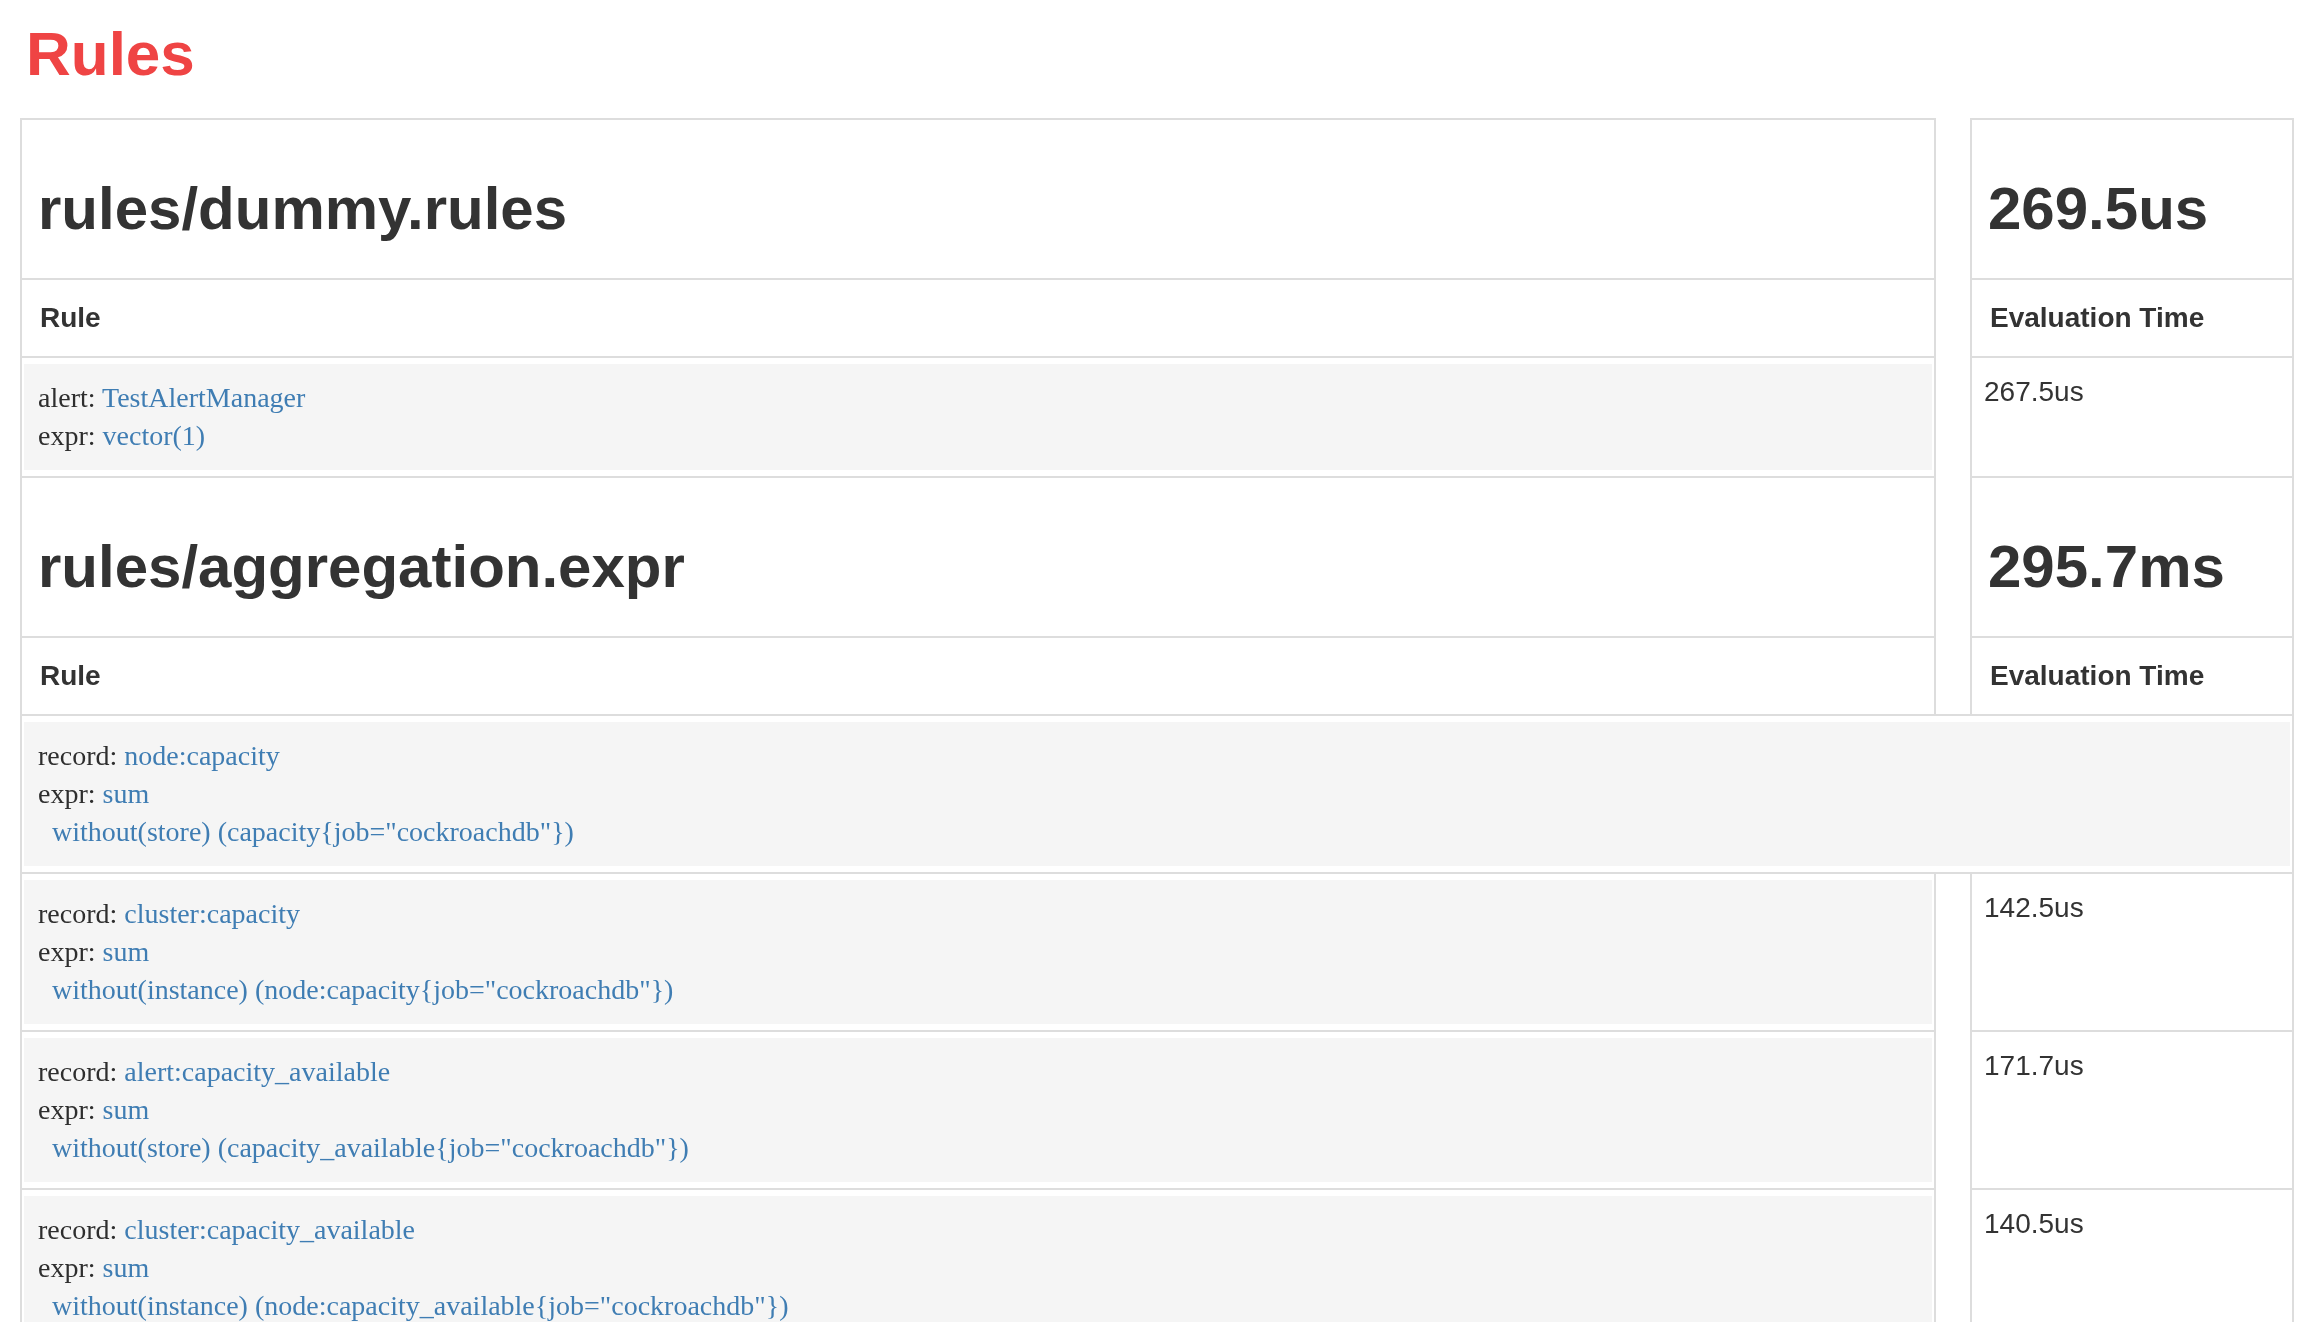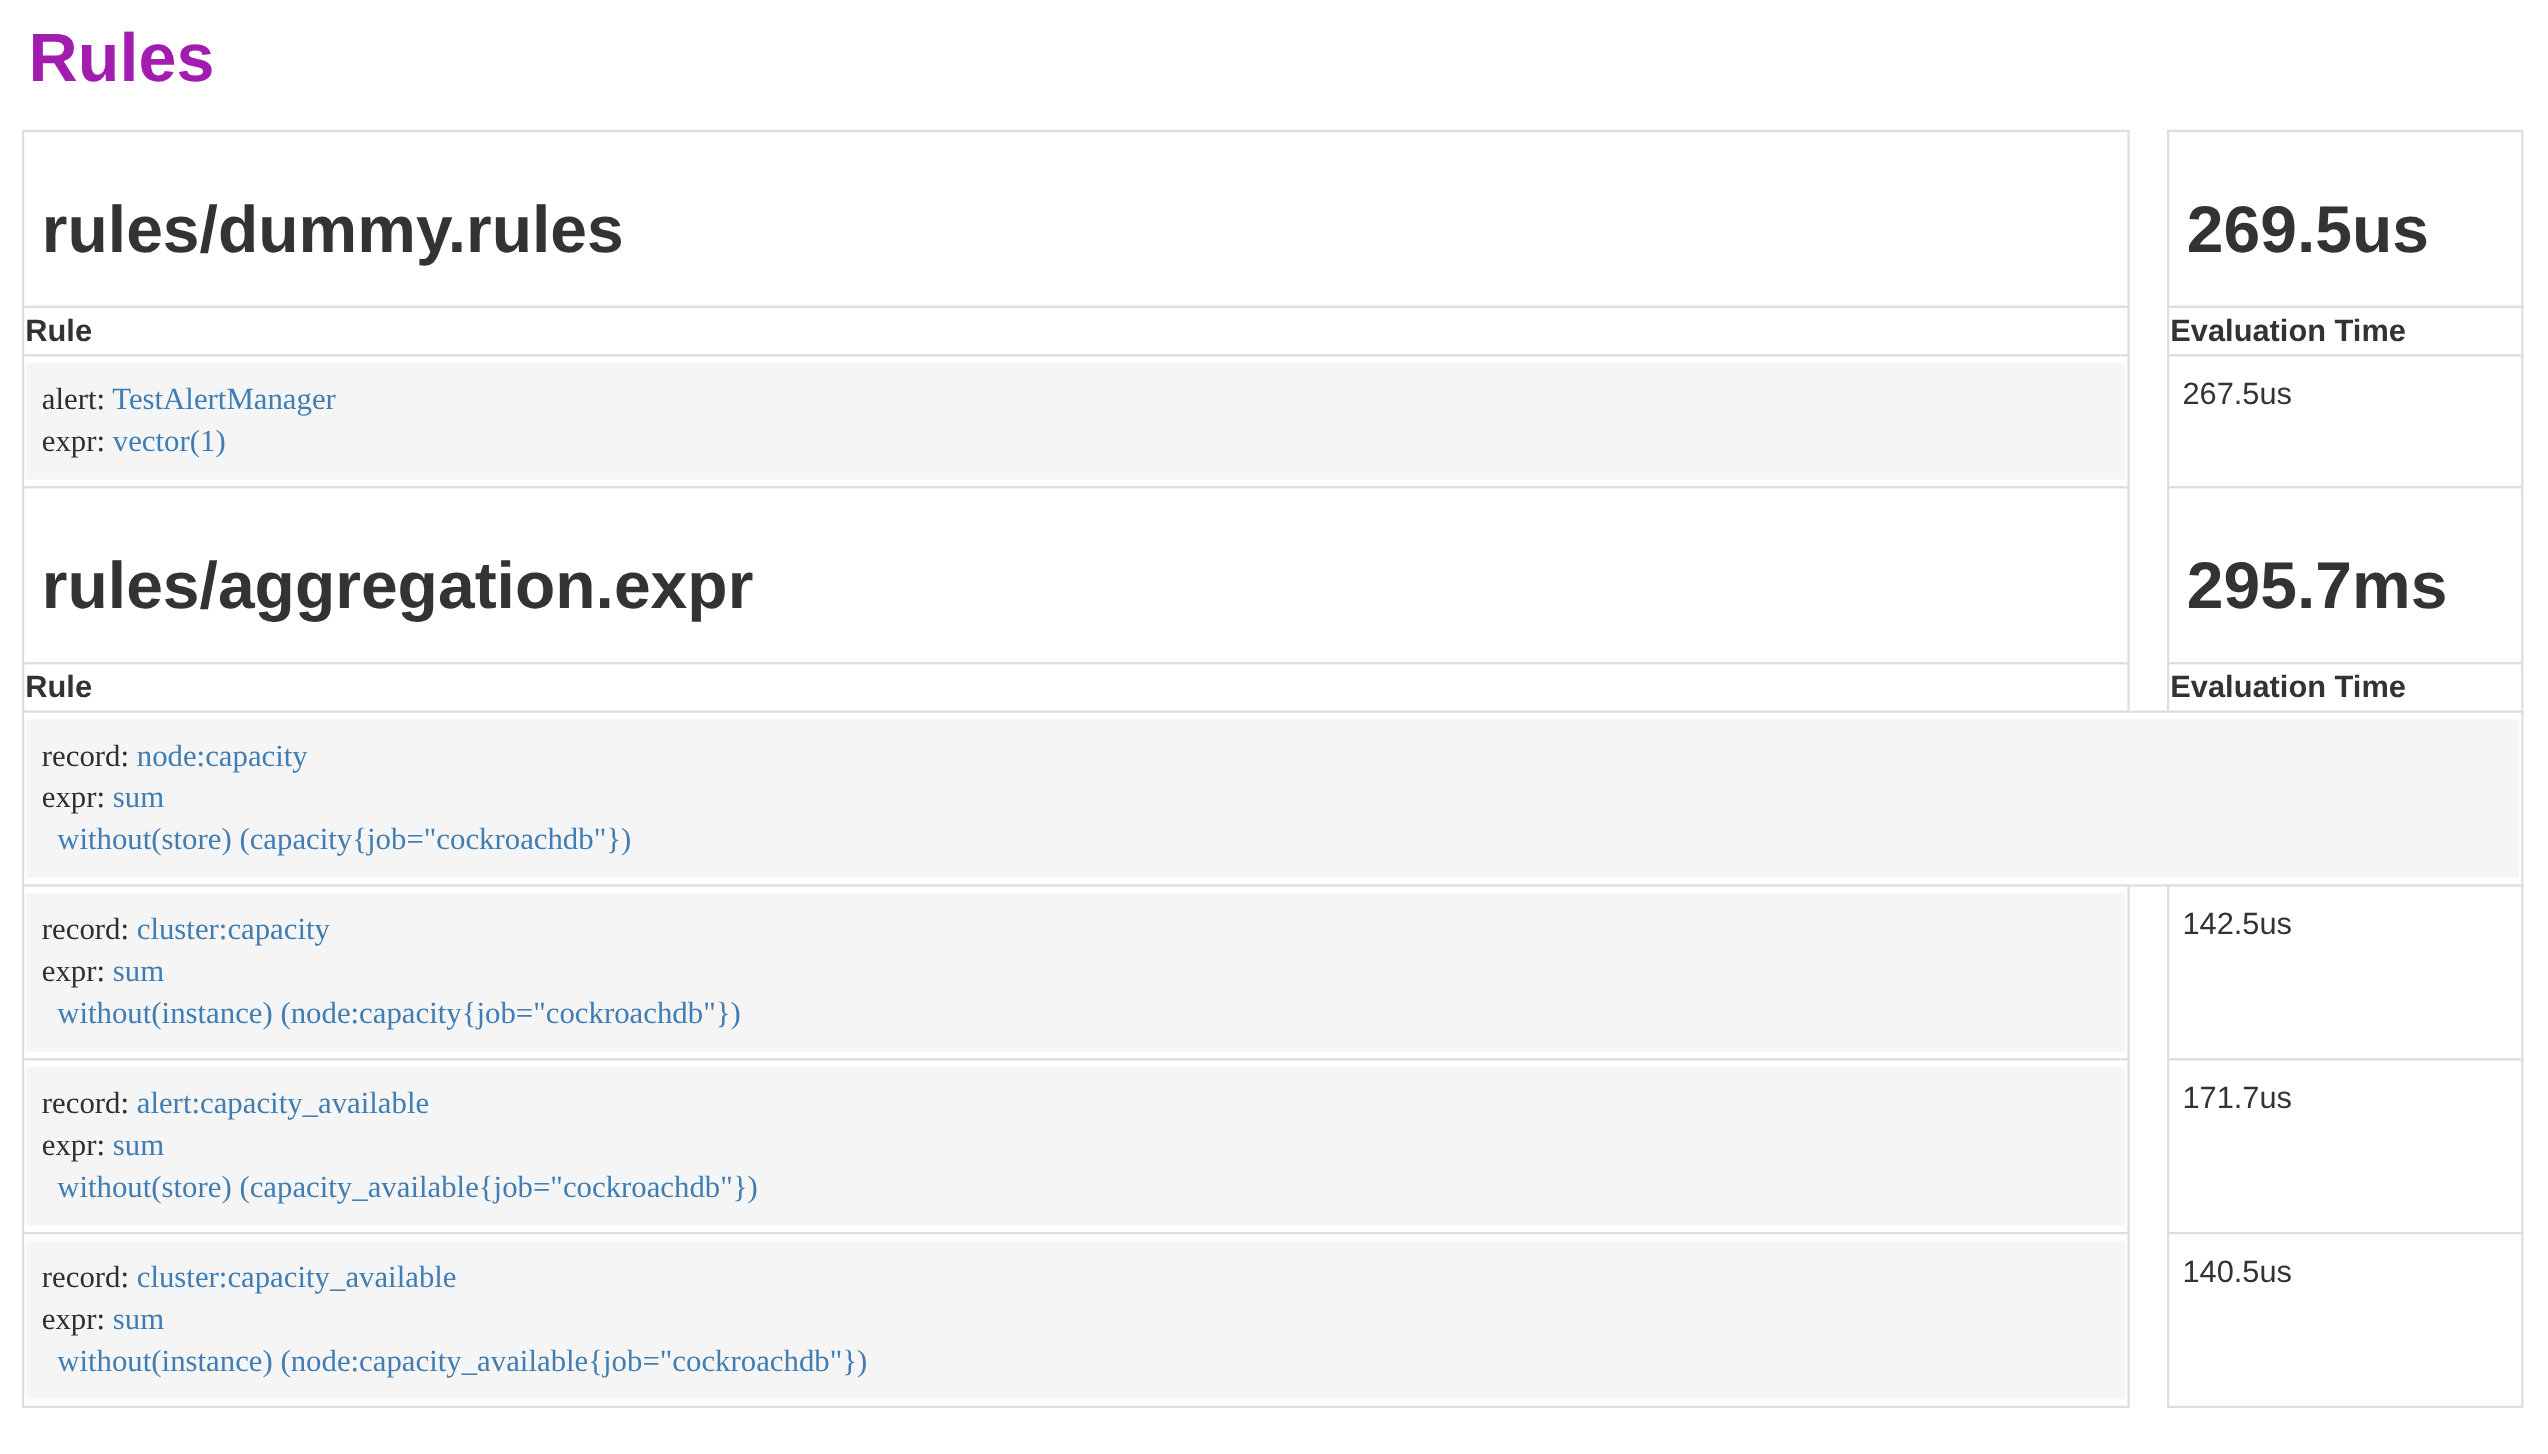--- a/index.html
+++ b/index.html
@@ -21,7 +21,7 @@
     font-weight: 700;
     line-height: 1.1;
     margin: 10px 0 30px 6px;
-    color: #a21caf;
+    color: #ef4444;
   }
   .rules-table { width: 100%; }
   .trow { display: flex; gap: 6px; }

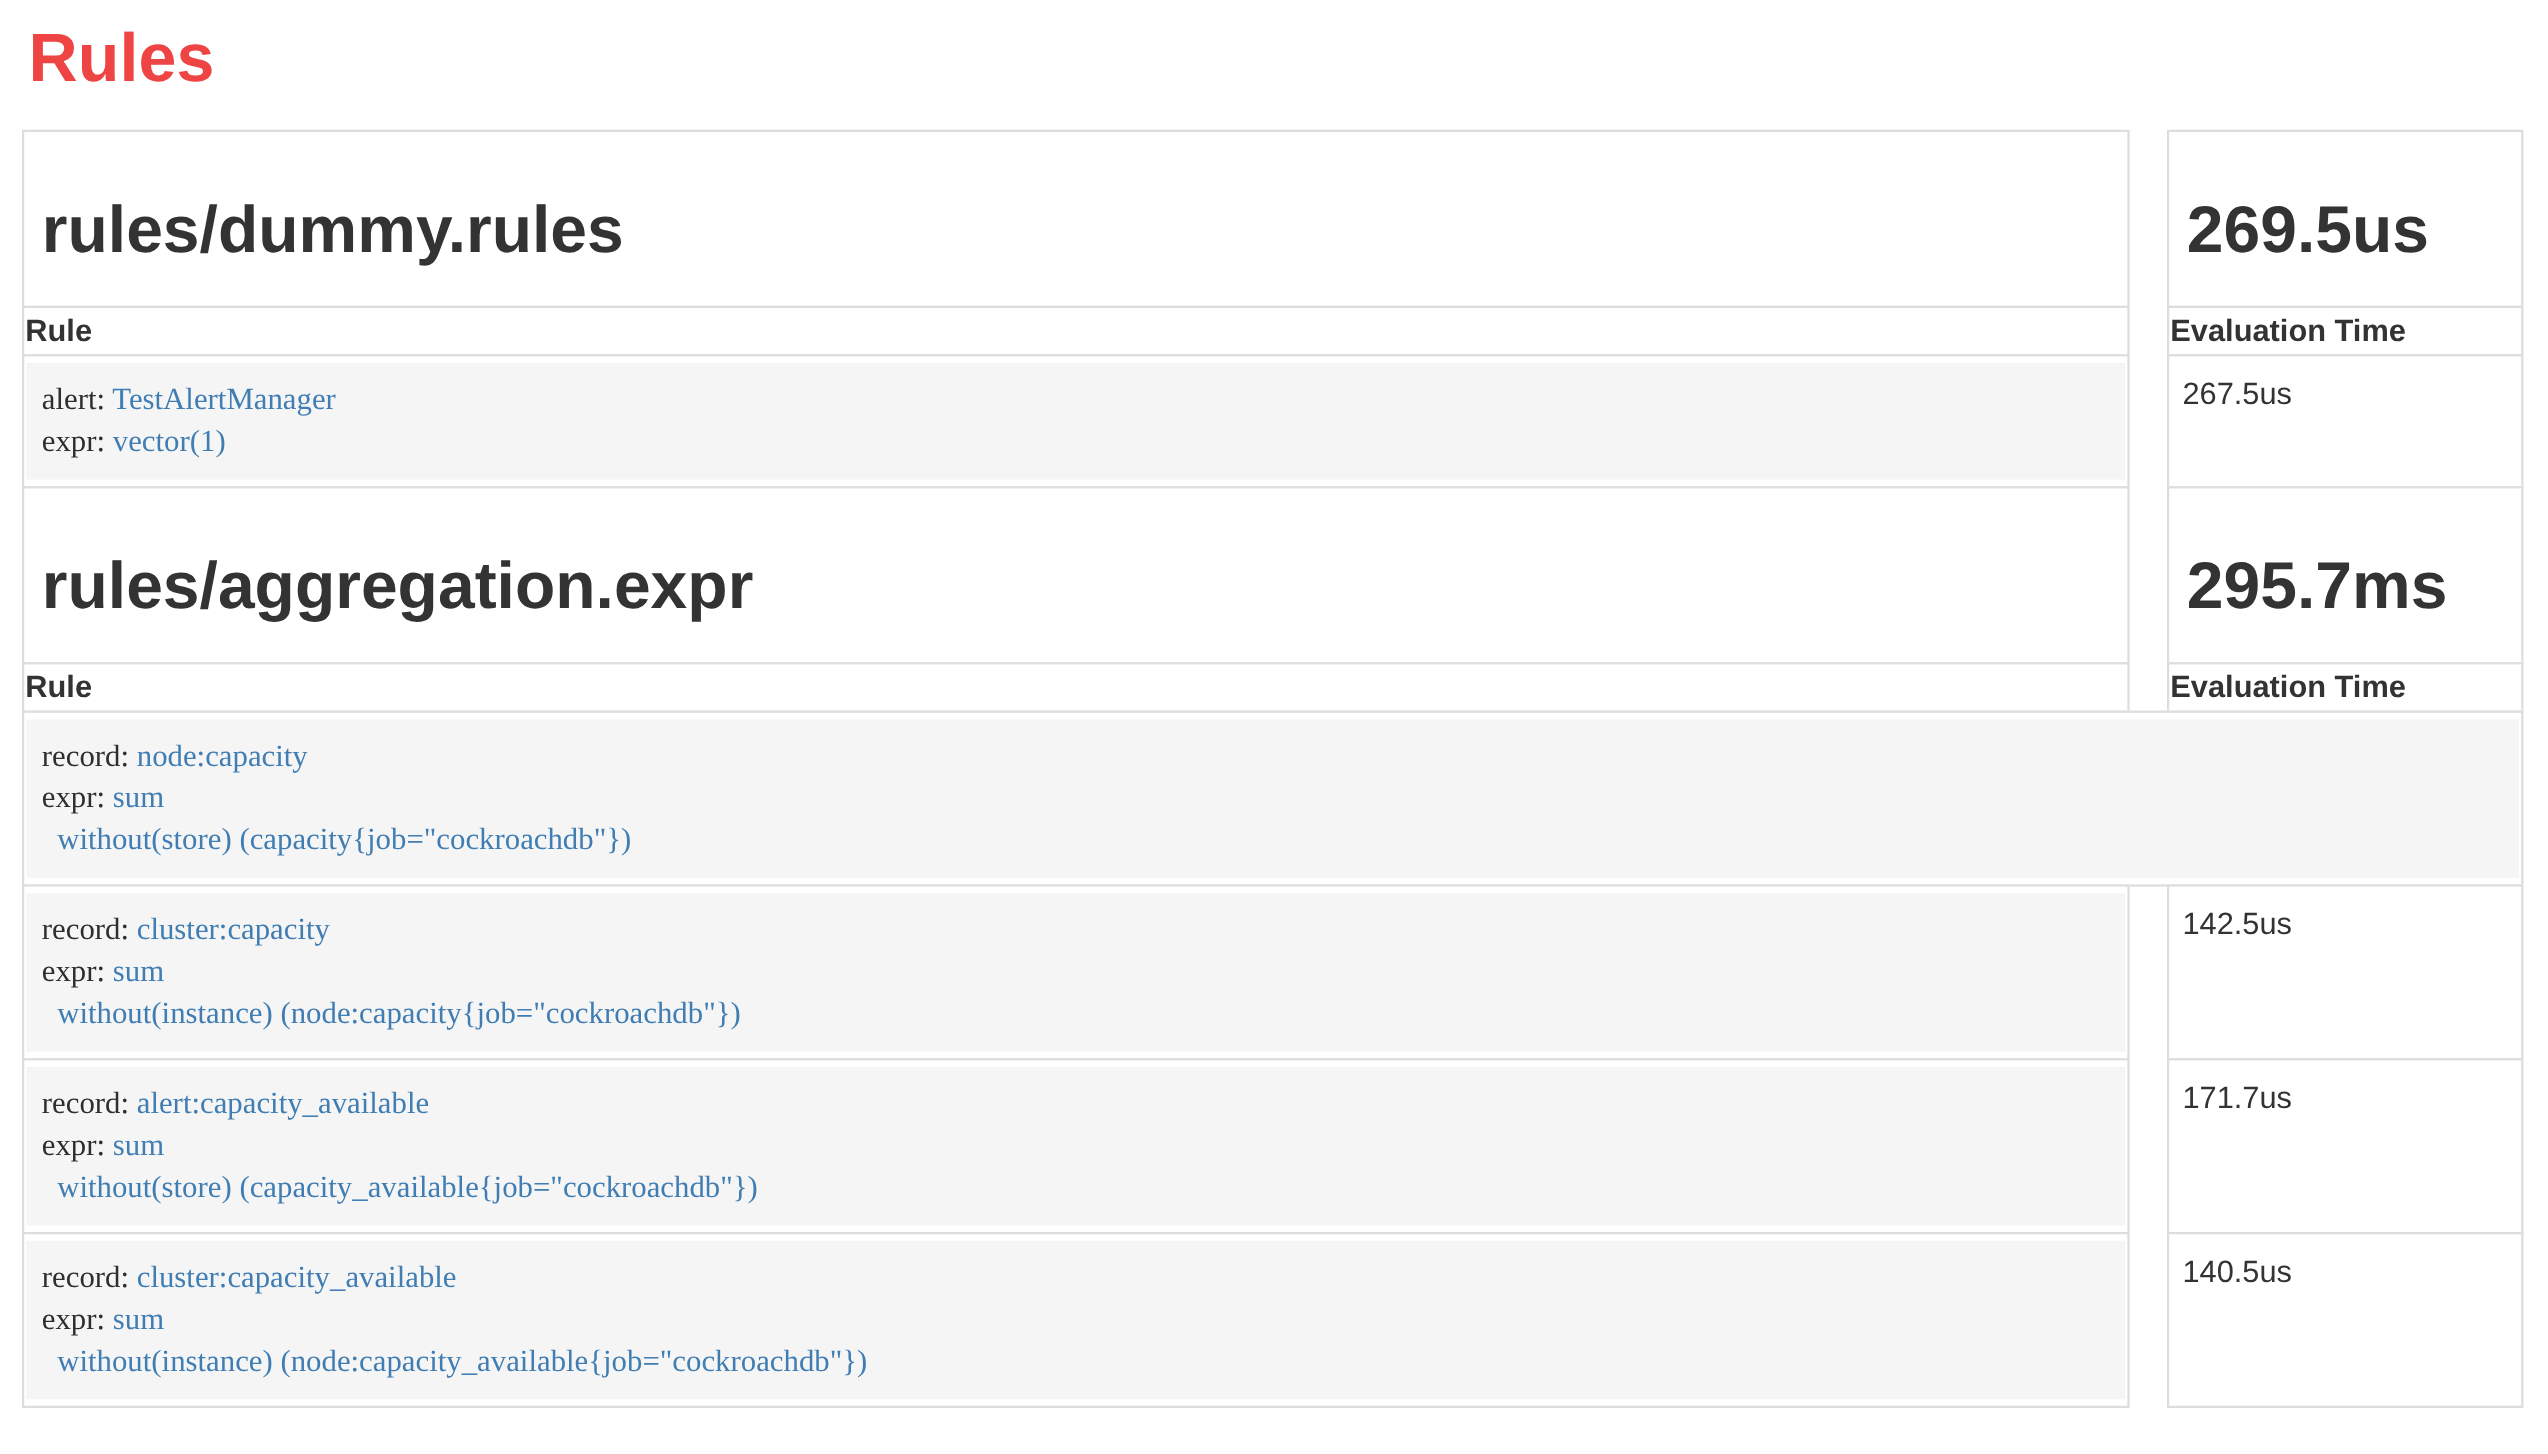--- a/index.html
+++ b/index.html
@@ -43,7 +43,7 @@
     white-space: nowrap;
   }
   .col-header-cell {
-    padding: 1px;
+    padding: 18px;
     font-weight: 700;
     line-height: 40px;
   }

